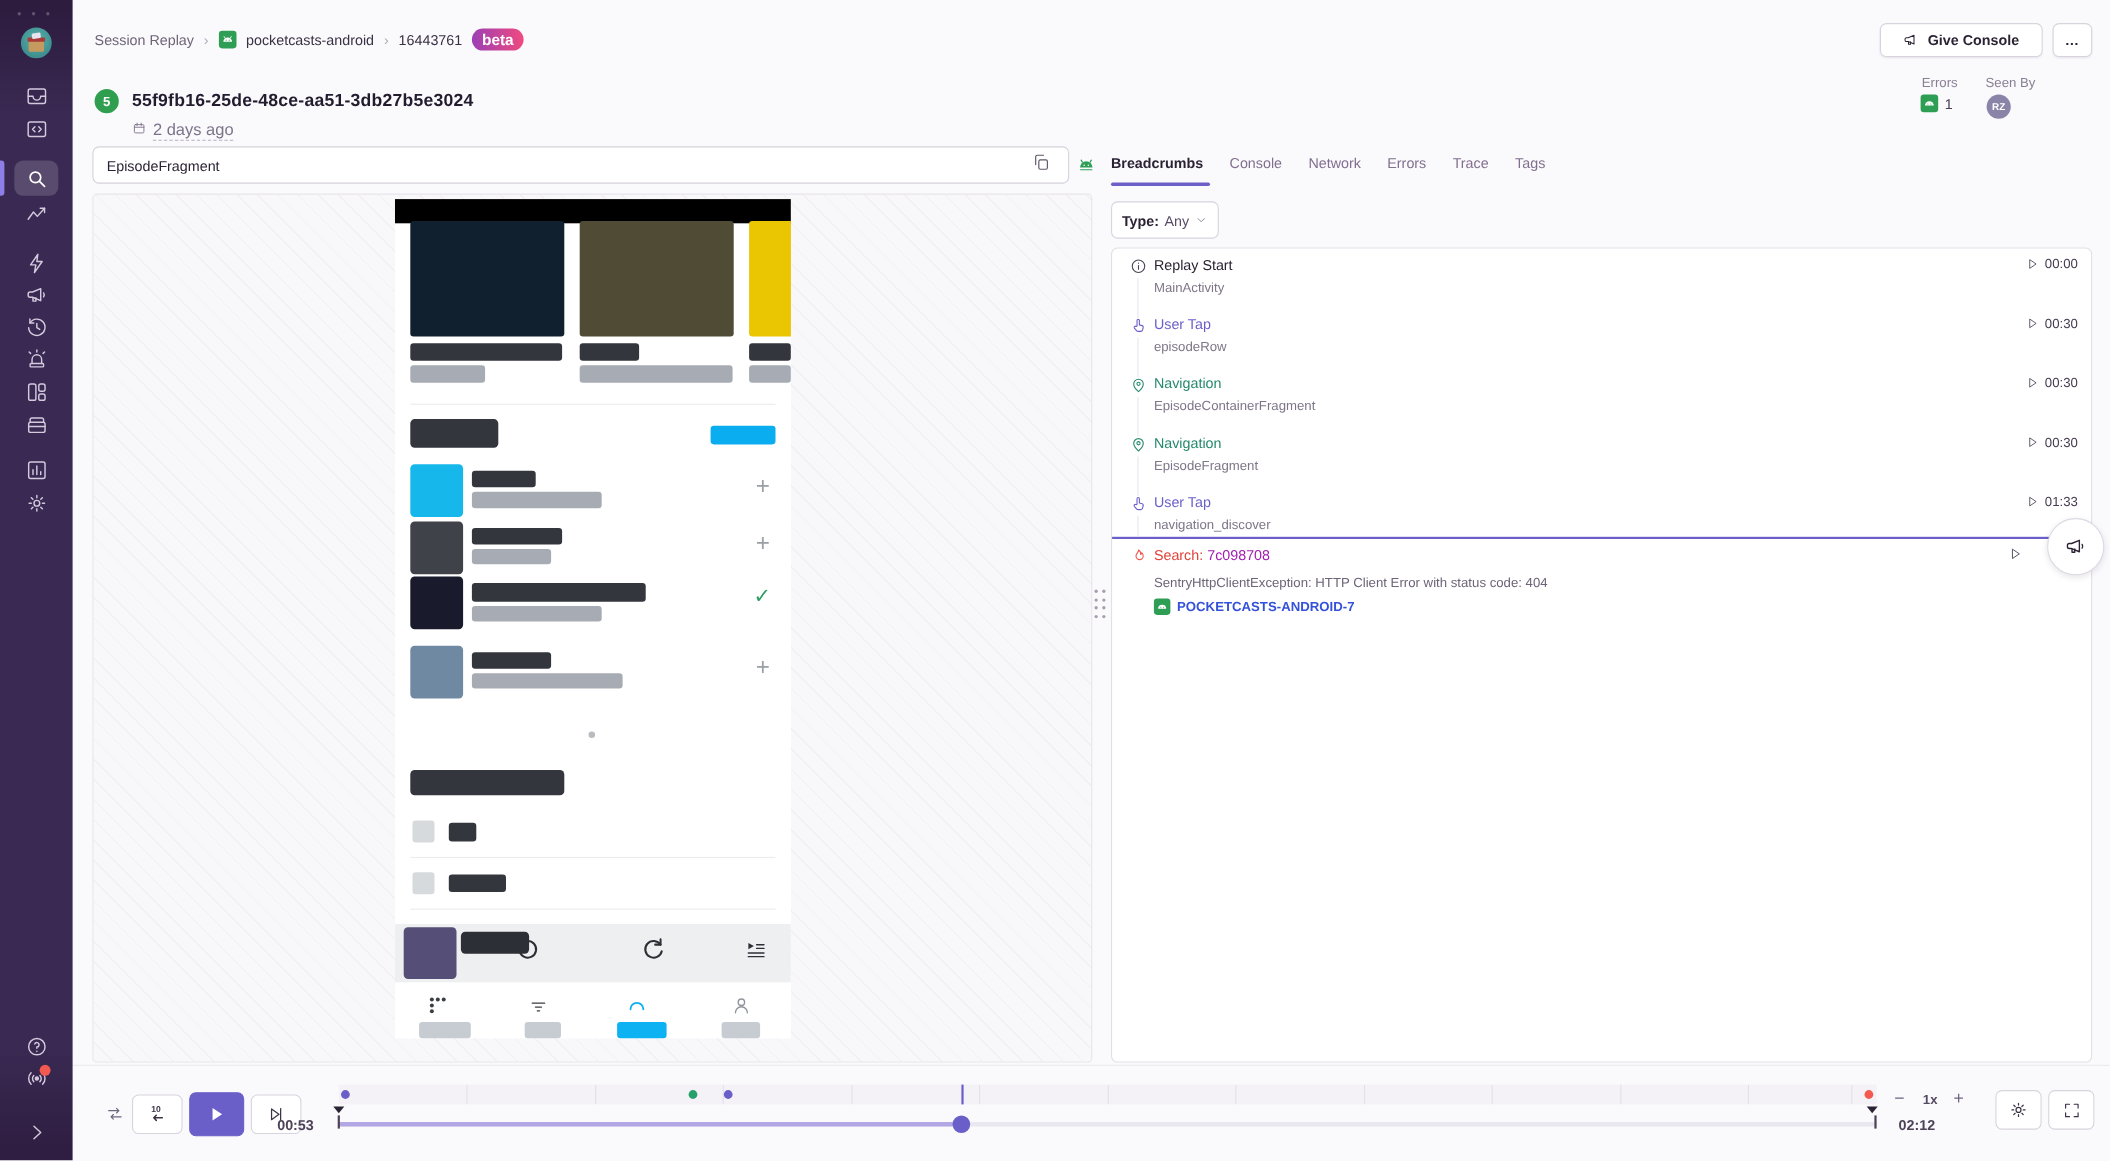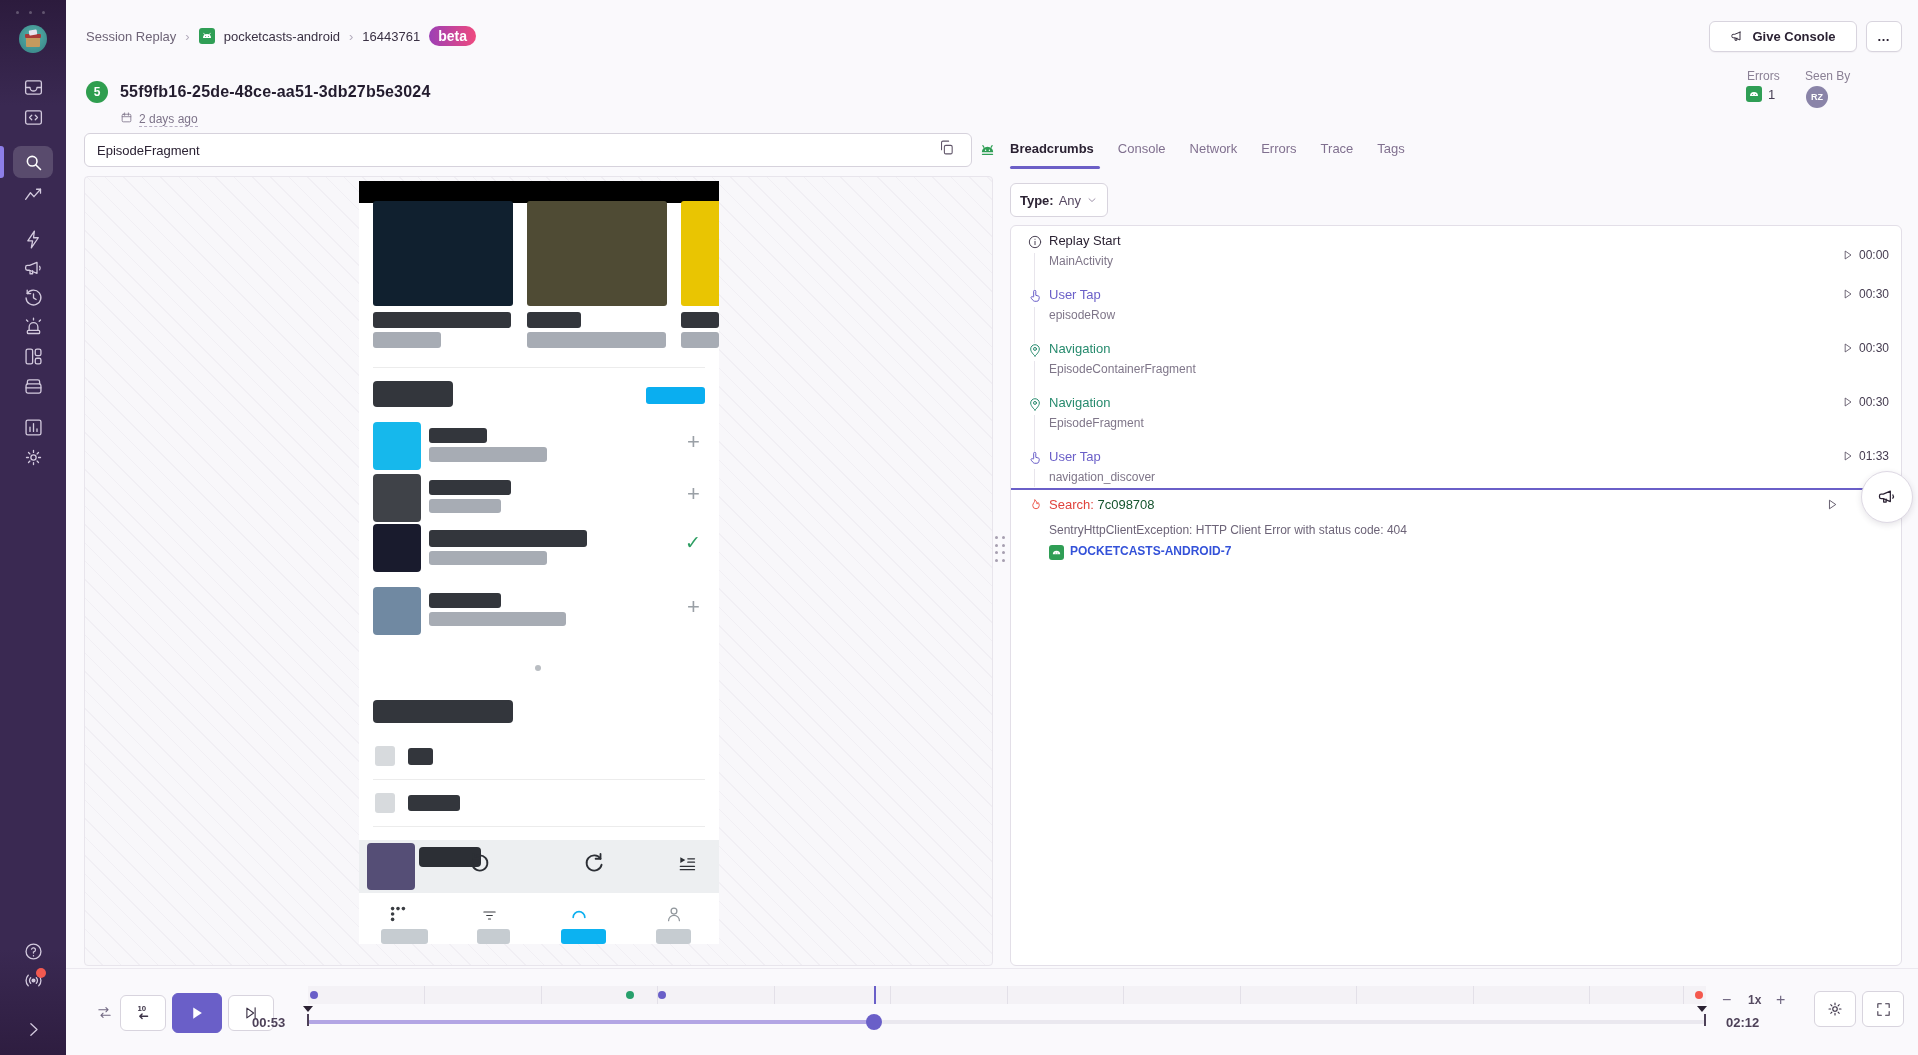--- a/index.html
+++ b/index.html
@@ -34,7 +34,7 @@
   .replay-title { font-size:16px; font-weight:bold; color:#231c2e; letter-spacing:.2px; }
   .badge-5 { width:22px; height:22px; border-radius:50%; background:#2f9e4f; color:#fff; font-size:12px; font-weight:bold;
     display:flex; align-items:center; justify-content:center; }
-  .age { font-size:12px; color:#7d7389; border-bottom:1px dashed #b7aec3; }
+  .age { font-size:15px; color:#7d7389; border-bottom:1px dashed #b7aec3; }
   .btn { background:#fff; border:1px solid #d8d4de; border-radius:6px; display:flex; align-items:center; justify-content:center;
     gap:7px; font-size:13px; font-weight:bold; color:#2b2233; cursor:pointer; box-shadow:0 1px 1px rgba(40,30,60,.04); }
   .mlabel { font-size:12px; color:#8a8095; }

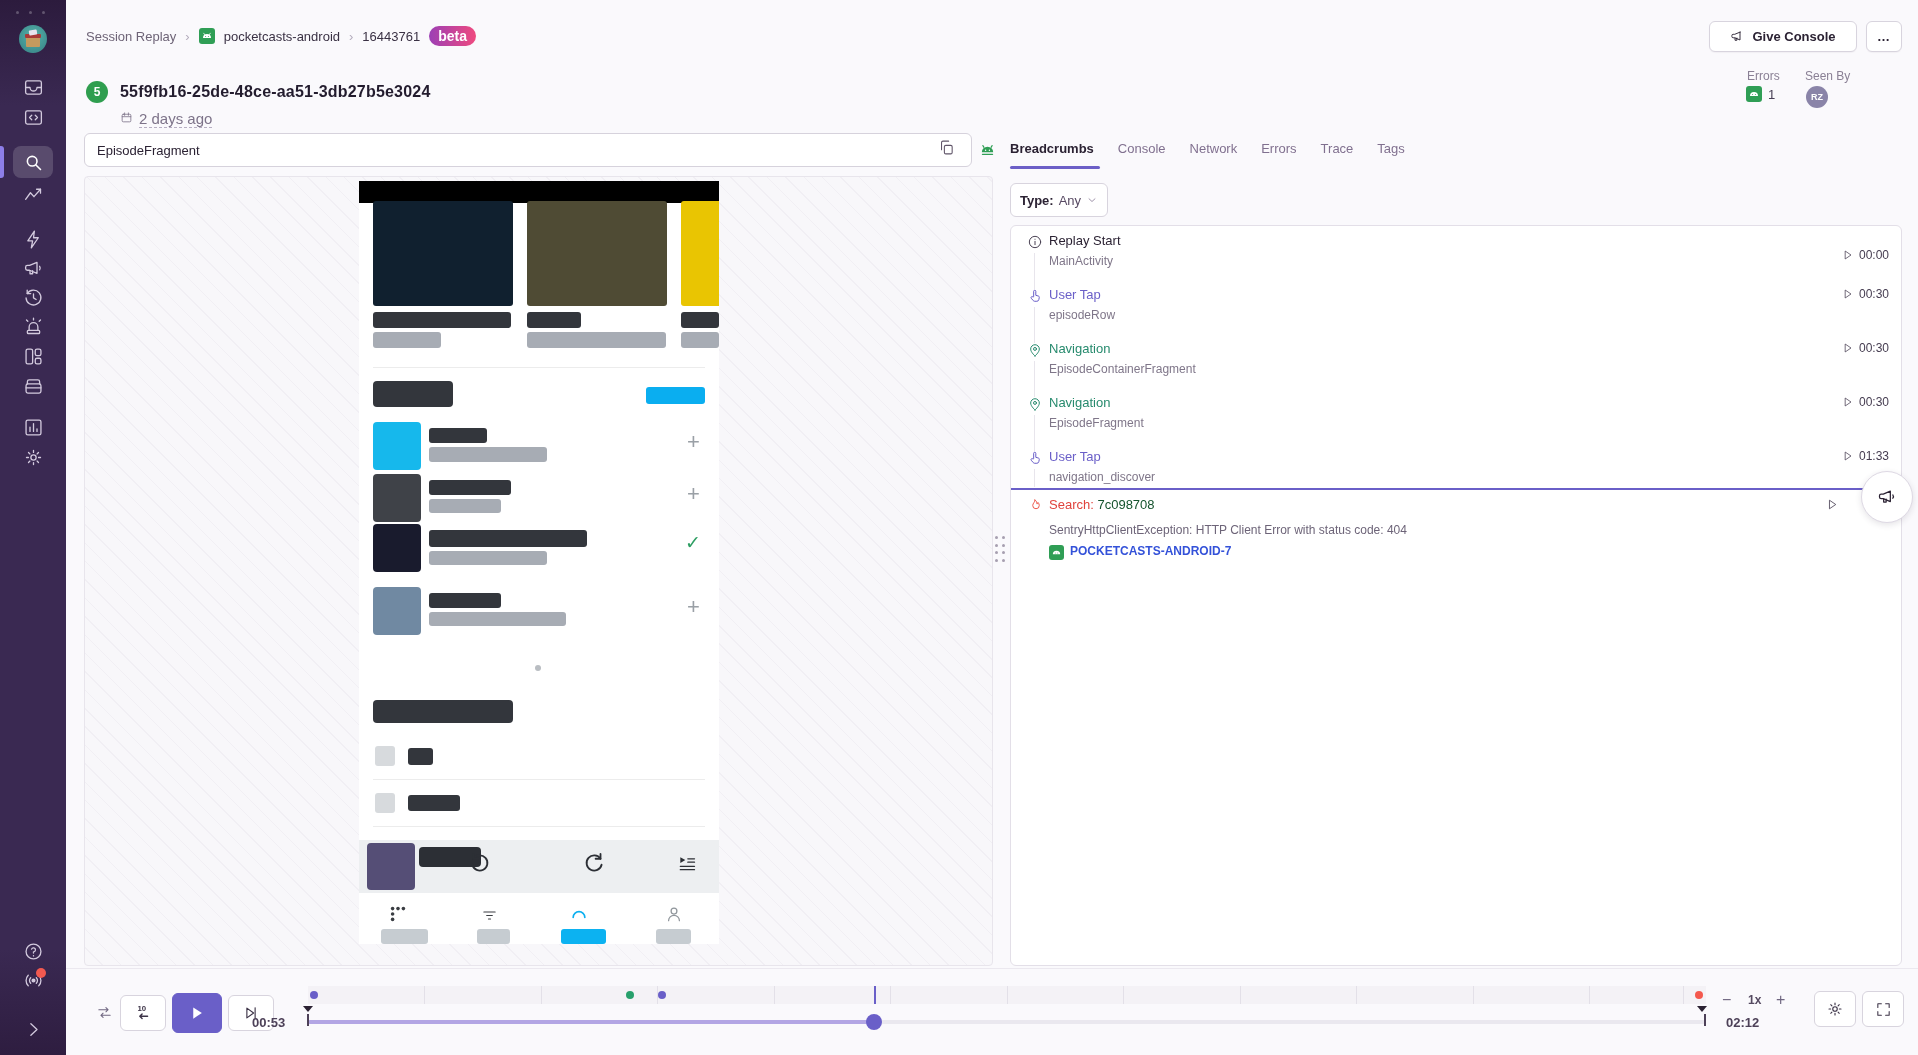--- a/index.html
+++ b/index.html
@@ -425,7 +425,7 @@
           </svg></span>
       <span class="ev-title" style="left:38px;top:7px;color:#2b2233">Replay Start</span>
       <span class="ev-desc" style="left:38px;top:28px">MainActivity</span>
-      <span class="ev-ts" style="top:22px">
+      <span class="ev-ts" style="top:7px">
         <svg viewBox="0 0 24 24" width="12" height="12" class="st">
             <path d="M7 4.5 18 12 7 19.5z"></path>
           </svg>

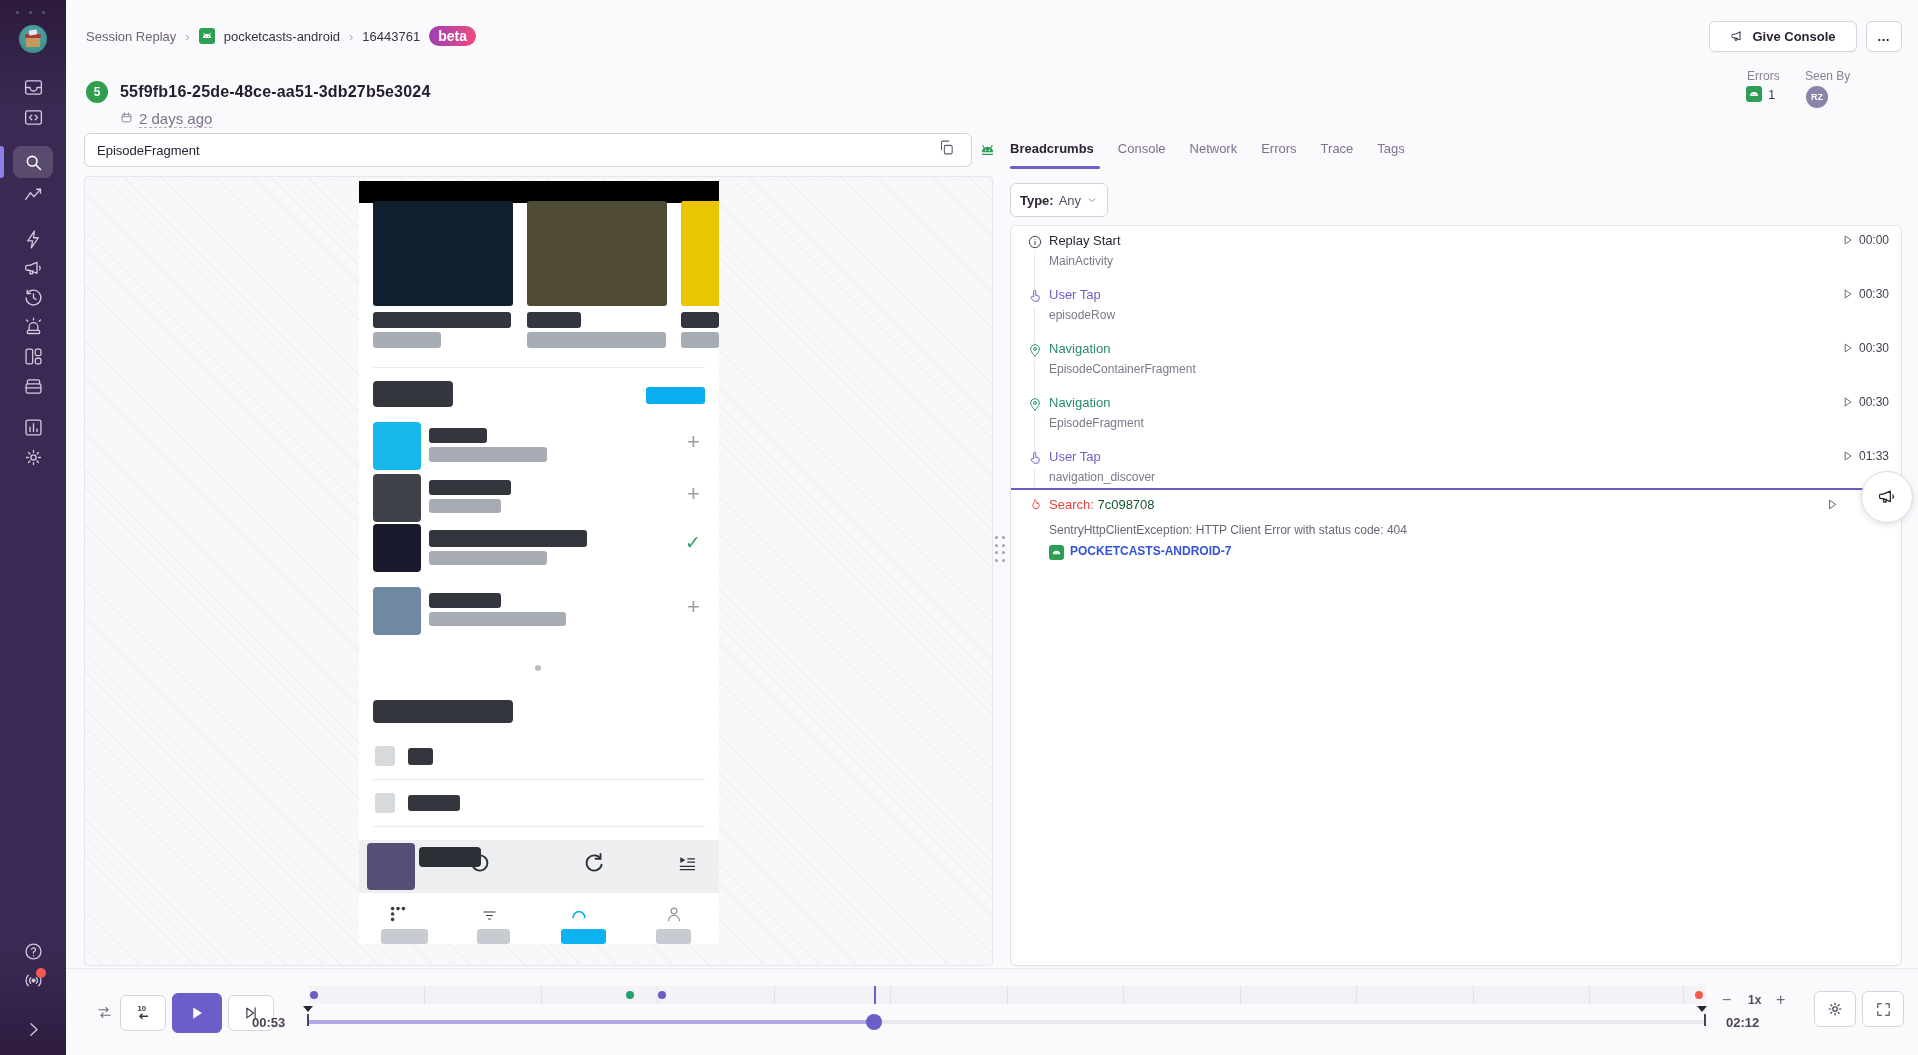--- a/index.html
+++ b/index.html
@@ -500,7 +500,7 @@
         <svg class="st" viewBox="0 0 24 24">
             <path d="M12 3c.6 2.9-3.4 4.7-3.4 8.2a4.9 4.9 0 0 0 9.8 0c0-1.9-.8-3.4-1.9-4.5-.1 1.4-.8 2.1-1.6 2.3.4-1.9-.8-4.7-2.9-6z"></path>
           </svg></span>
-      <span class="ev-title" style="left:38px;top:271px;color:#e0433d"><span>Search:</span> <a style="color:#14532d;text-decoration:none;cursor:pointer">7c098708</a></span>
+      <span class="ev-title" style="left:38px;top:271px;color:#e0433d"><span>Search:</span> <a style="color:#a21caf;text-decoration:none;cursor:pointer">7c098708</a></span>
       <span class="ev-desc" style="left:38px;top:297px;color:#6d6478">SentryHttpClientException: HTTP Client Error with status code: 404</span>
       <span class="abs" style="left:38px;top:318px">
         <span class="android-badge" style="width:15px;height:15px;display:inline-flex">

